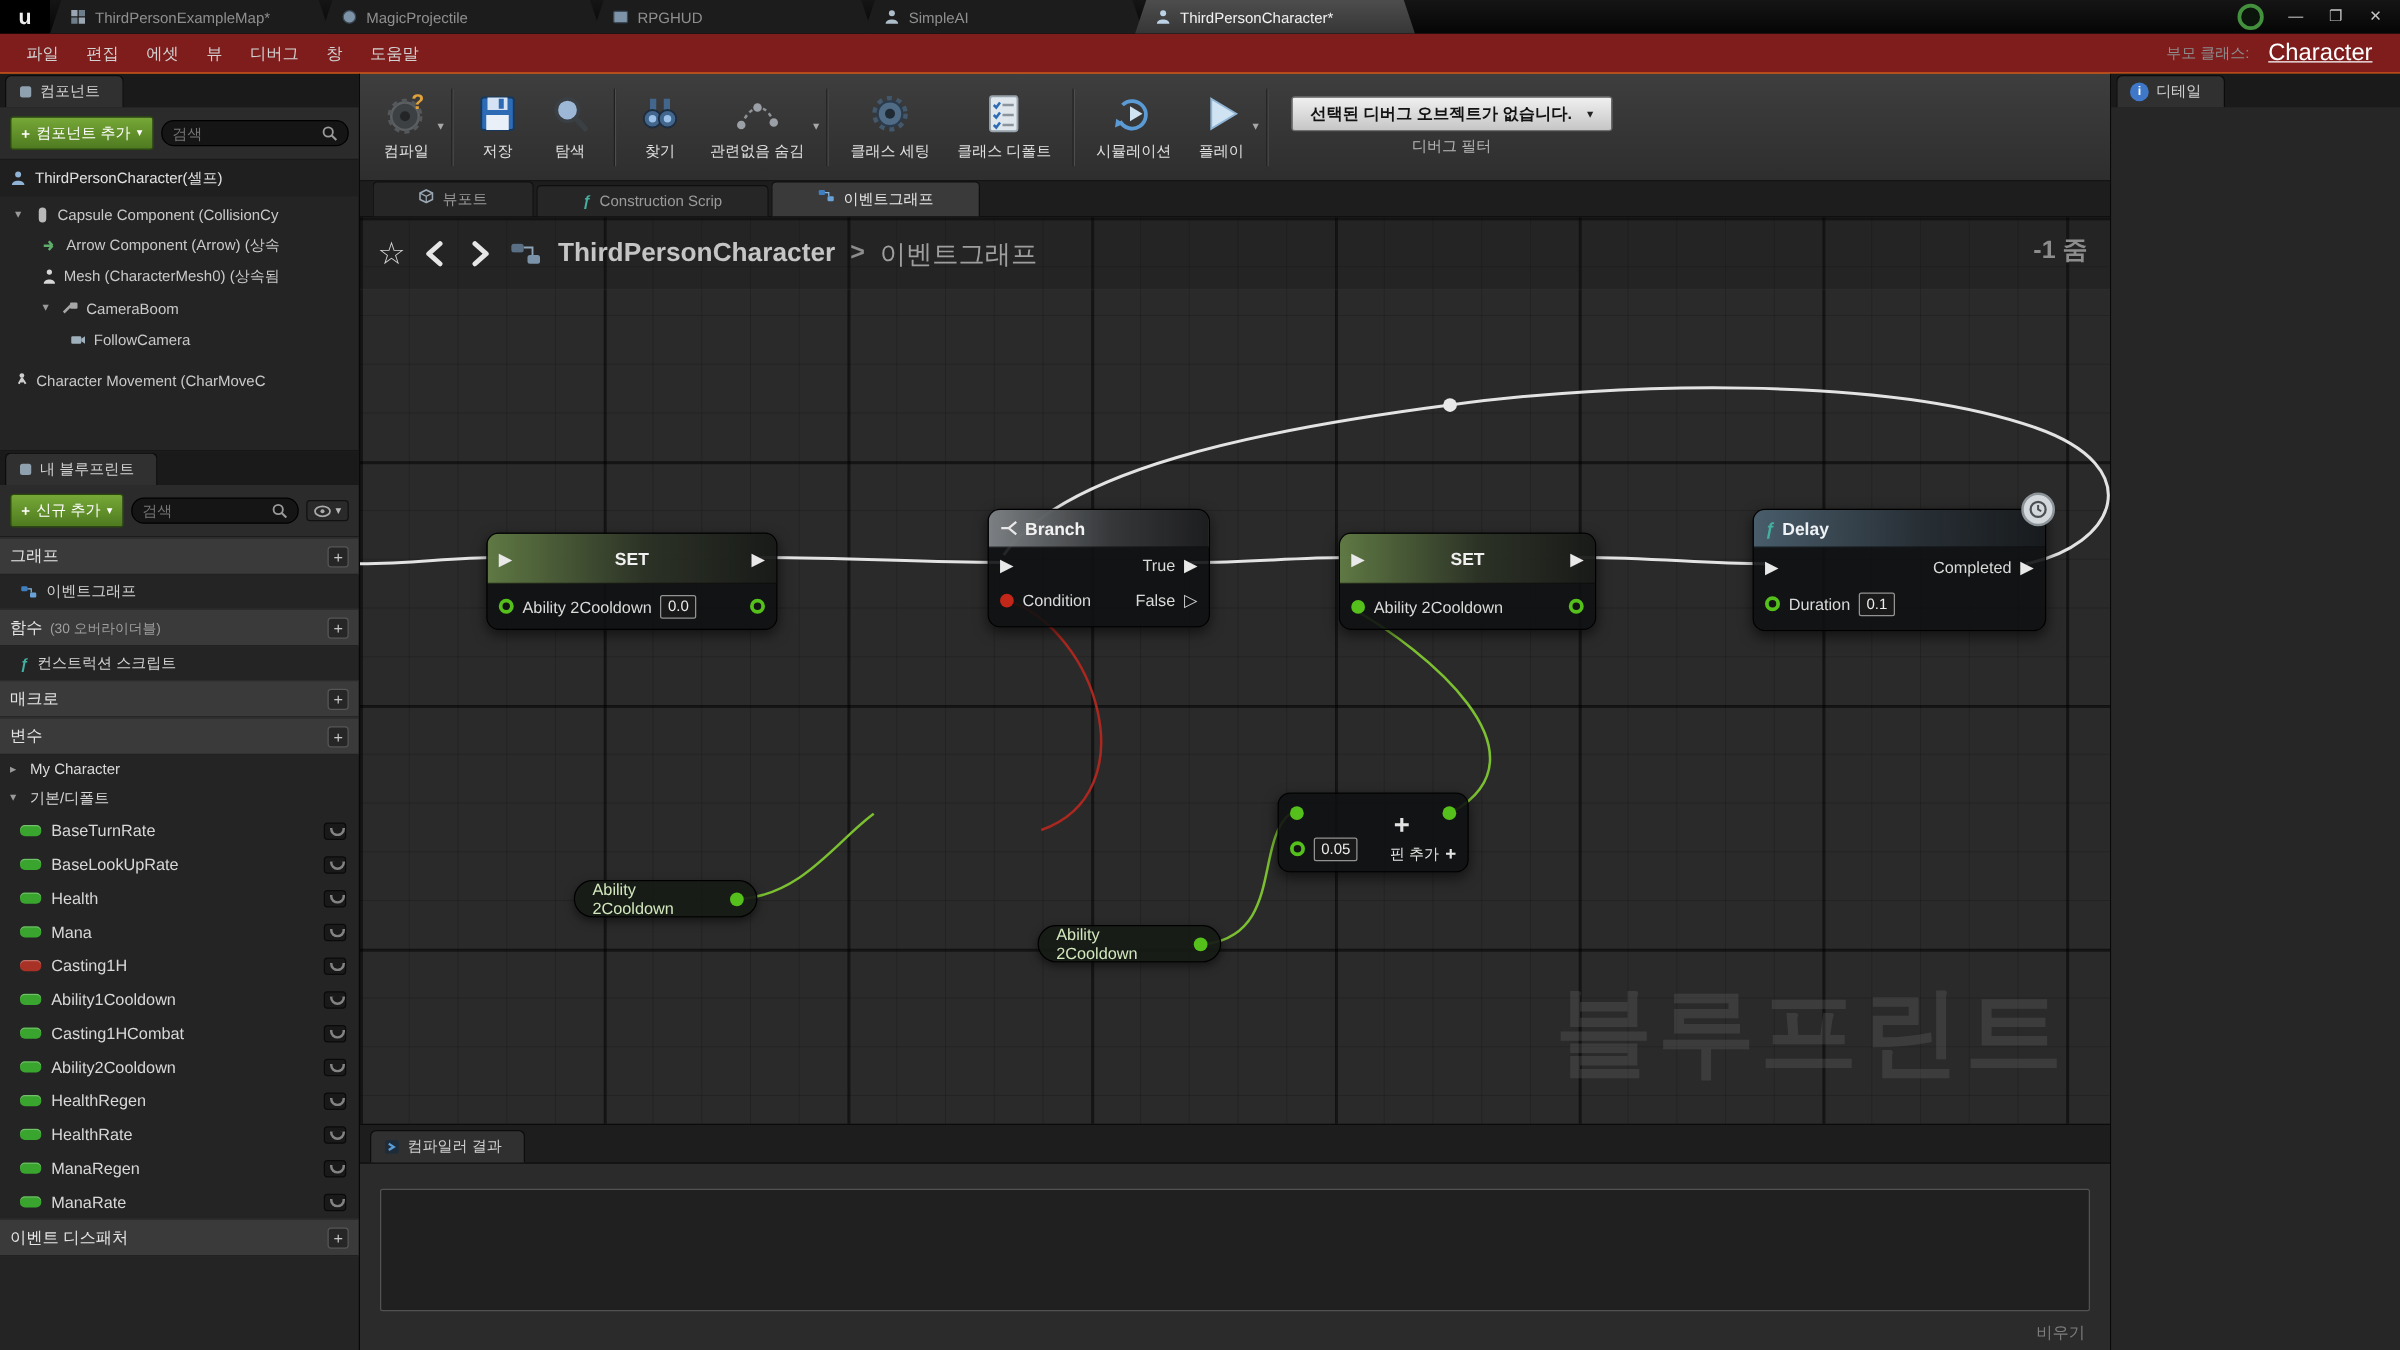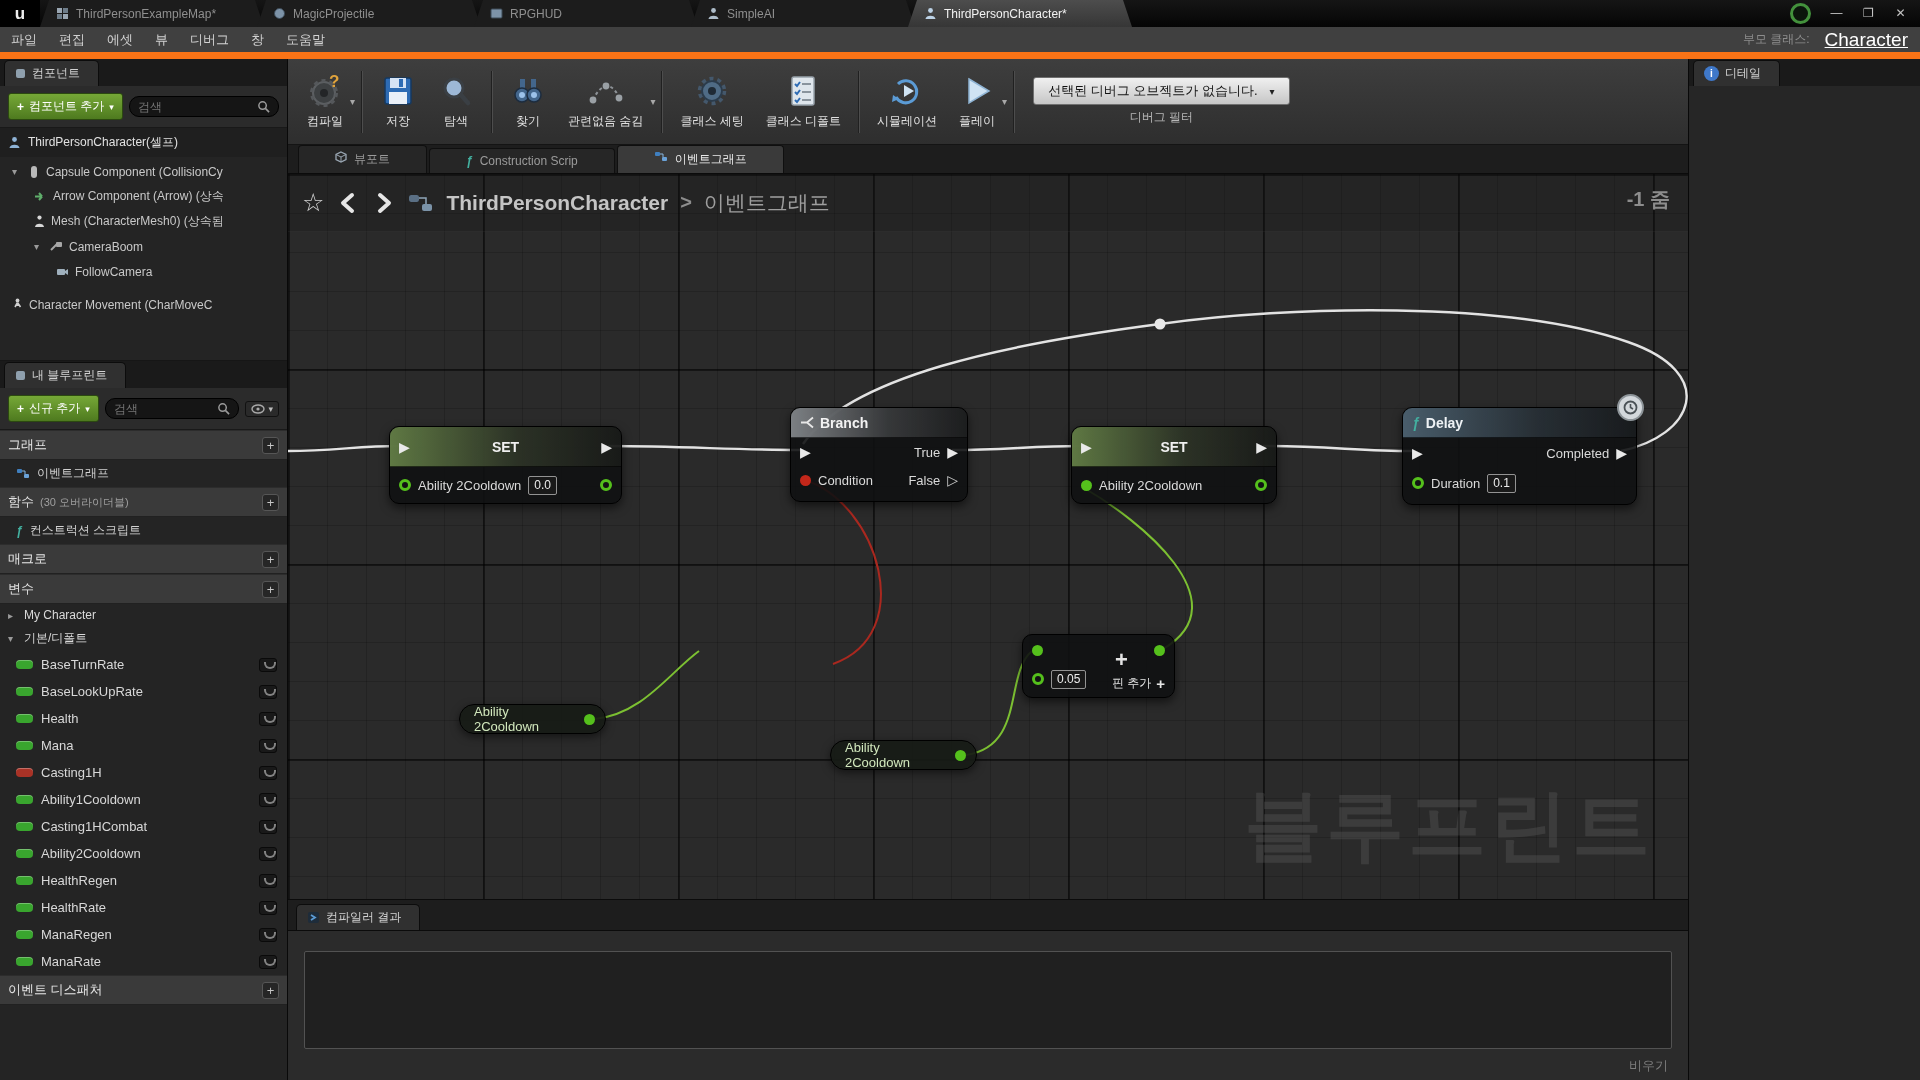--- a/index.html
+++ b/index.html
@@ -18,7 +18,7 @@
 .win-btn{width:29px;height:21px;text-align:center;line-height:21px;color:#c4c4c4;font-size:12px}
 
 
-.menubar{height:32px;background:#404040;display:flex;align-items:center;padding:0 0;border-bottom:7px solid #f97316}
+.menubar{height:32px;background:#7f1d1d;display:flex;align-items:center;padding:0 10px;border-bottom:1px solid #f97316}
 .menu-item{padding:5px 11px;color:#d2d2d2;font-size:13px}
 .parent-class{margin-left:auto;display:flex;gap:15px;align-items:center;padding-right:12px}
 .parent-class .lbl{color:#8e8e8e;font-size:12px}

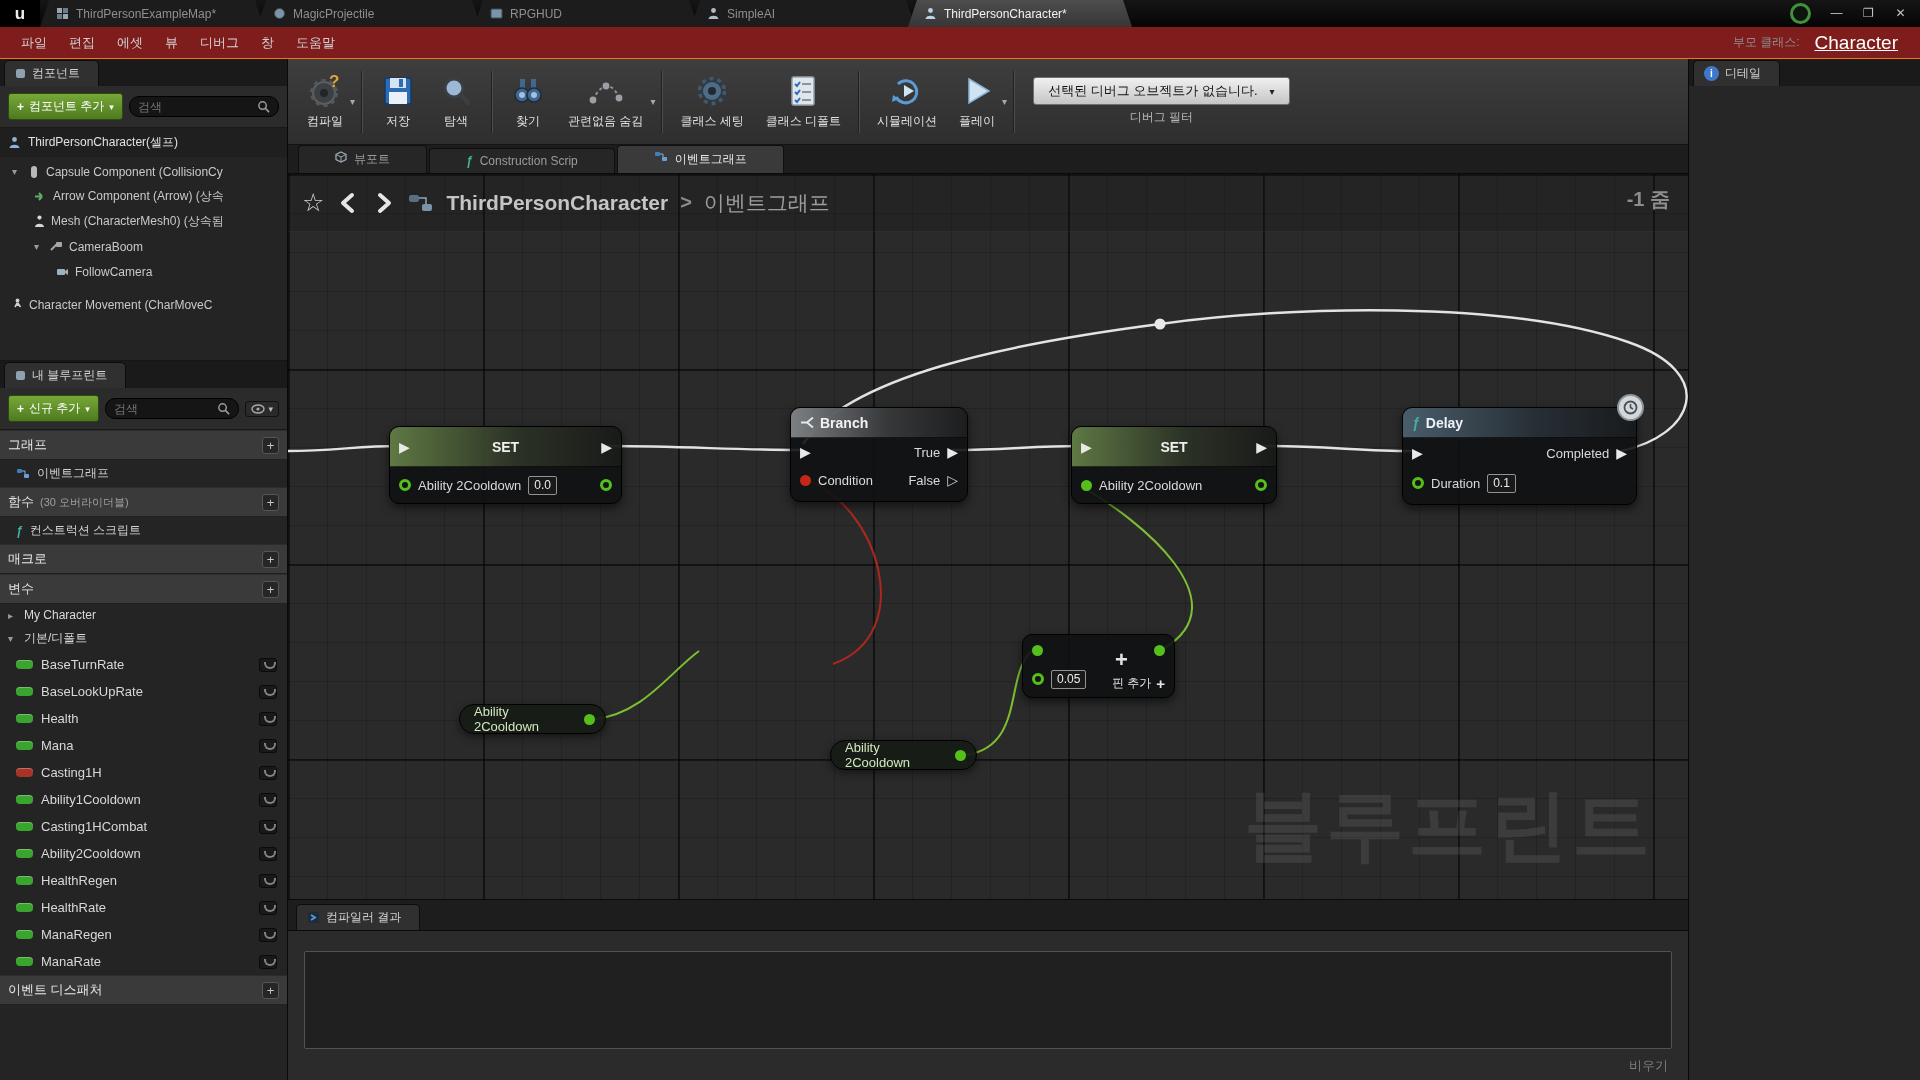--- a/index.html
+++ b/index.html
@@ -38,7 +38,7 @@
 .tb-caret{color:#a8a8a8;font-size:10px;margin-left:-4px}
 .tb-sep{width:2px;height:62px;background:#202020;border-right:1px solid #4d4d4d;margin:0 6px}
 .debug-area{display:flex;flex-direction:column;align-items:center;gap:4px;margin-left:12px}
-.debug-drop{background:linear-gradient(#f0f0f0,#c6c6c6);color:#121212;border:1px solid #6f6f6f;border-radius:3px;padding:4px 14px;font-size:13px;display:flex;gap:12px;align-items:center;font-weight:normal}
+.debug-drop{background:linear-gradient(#f0f0f0,#c6c6c6);color:#121212;border:1px solid #6f6f6f;border-radius:3px;padding:4px 14px;font-size:13px;display:flex;gap:12px;align-items:center;font-weight:bold}
 .debug-drop .dc{font-size:10px;color:#222}
 .debug-filter{color:#b8b8b8;font-size:12px}
 

